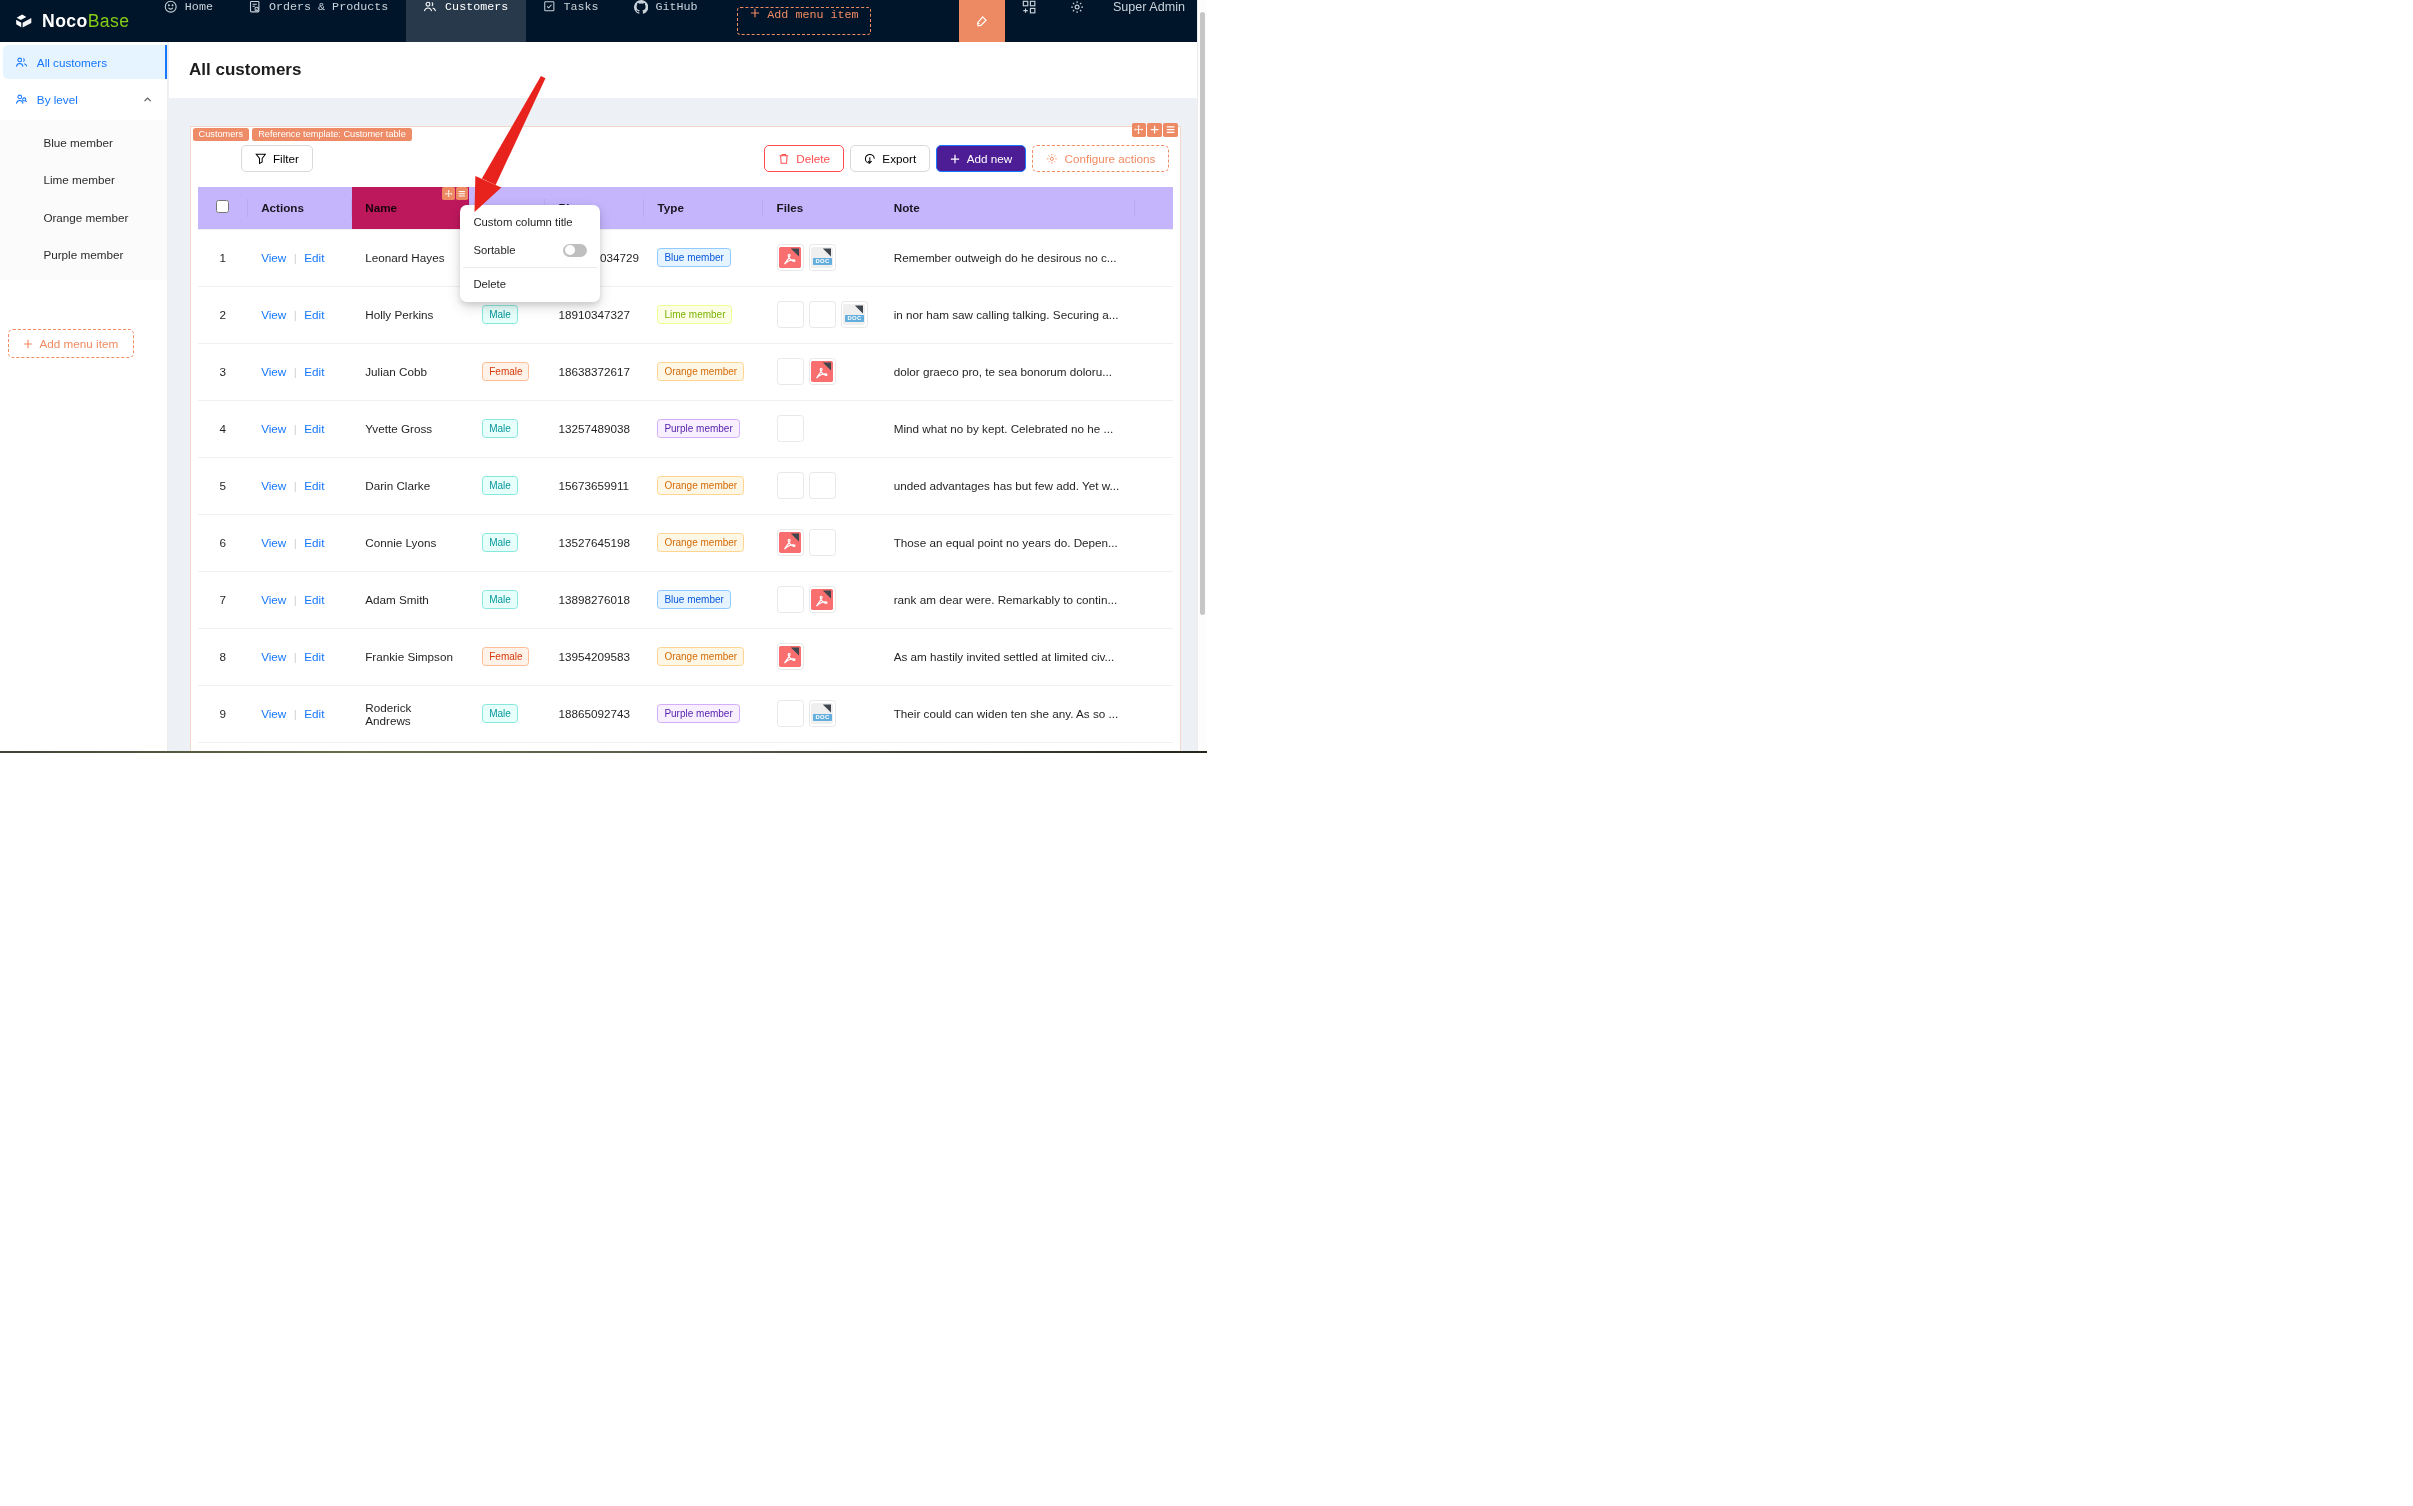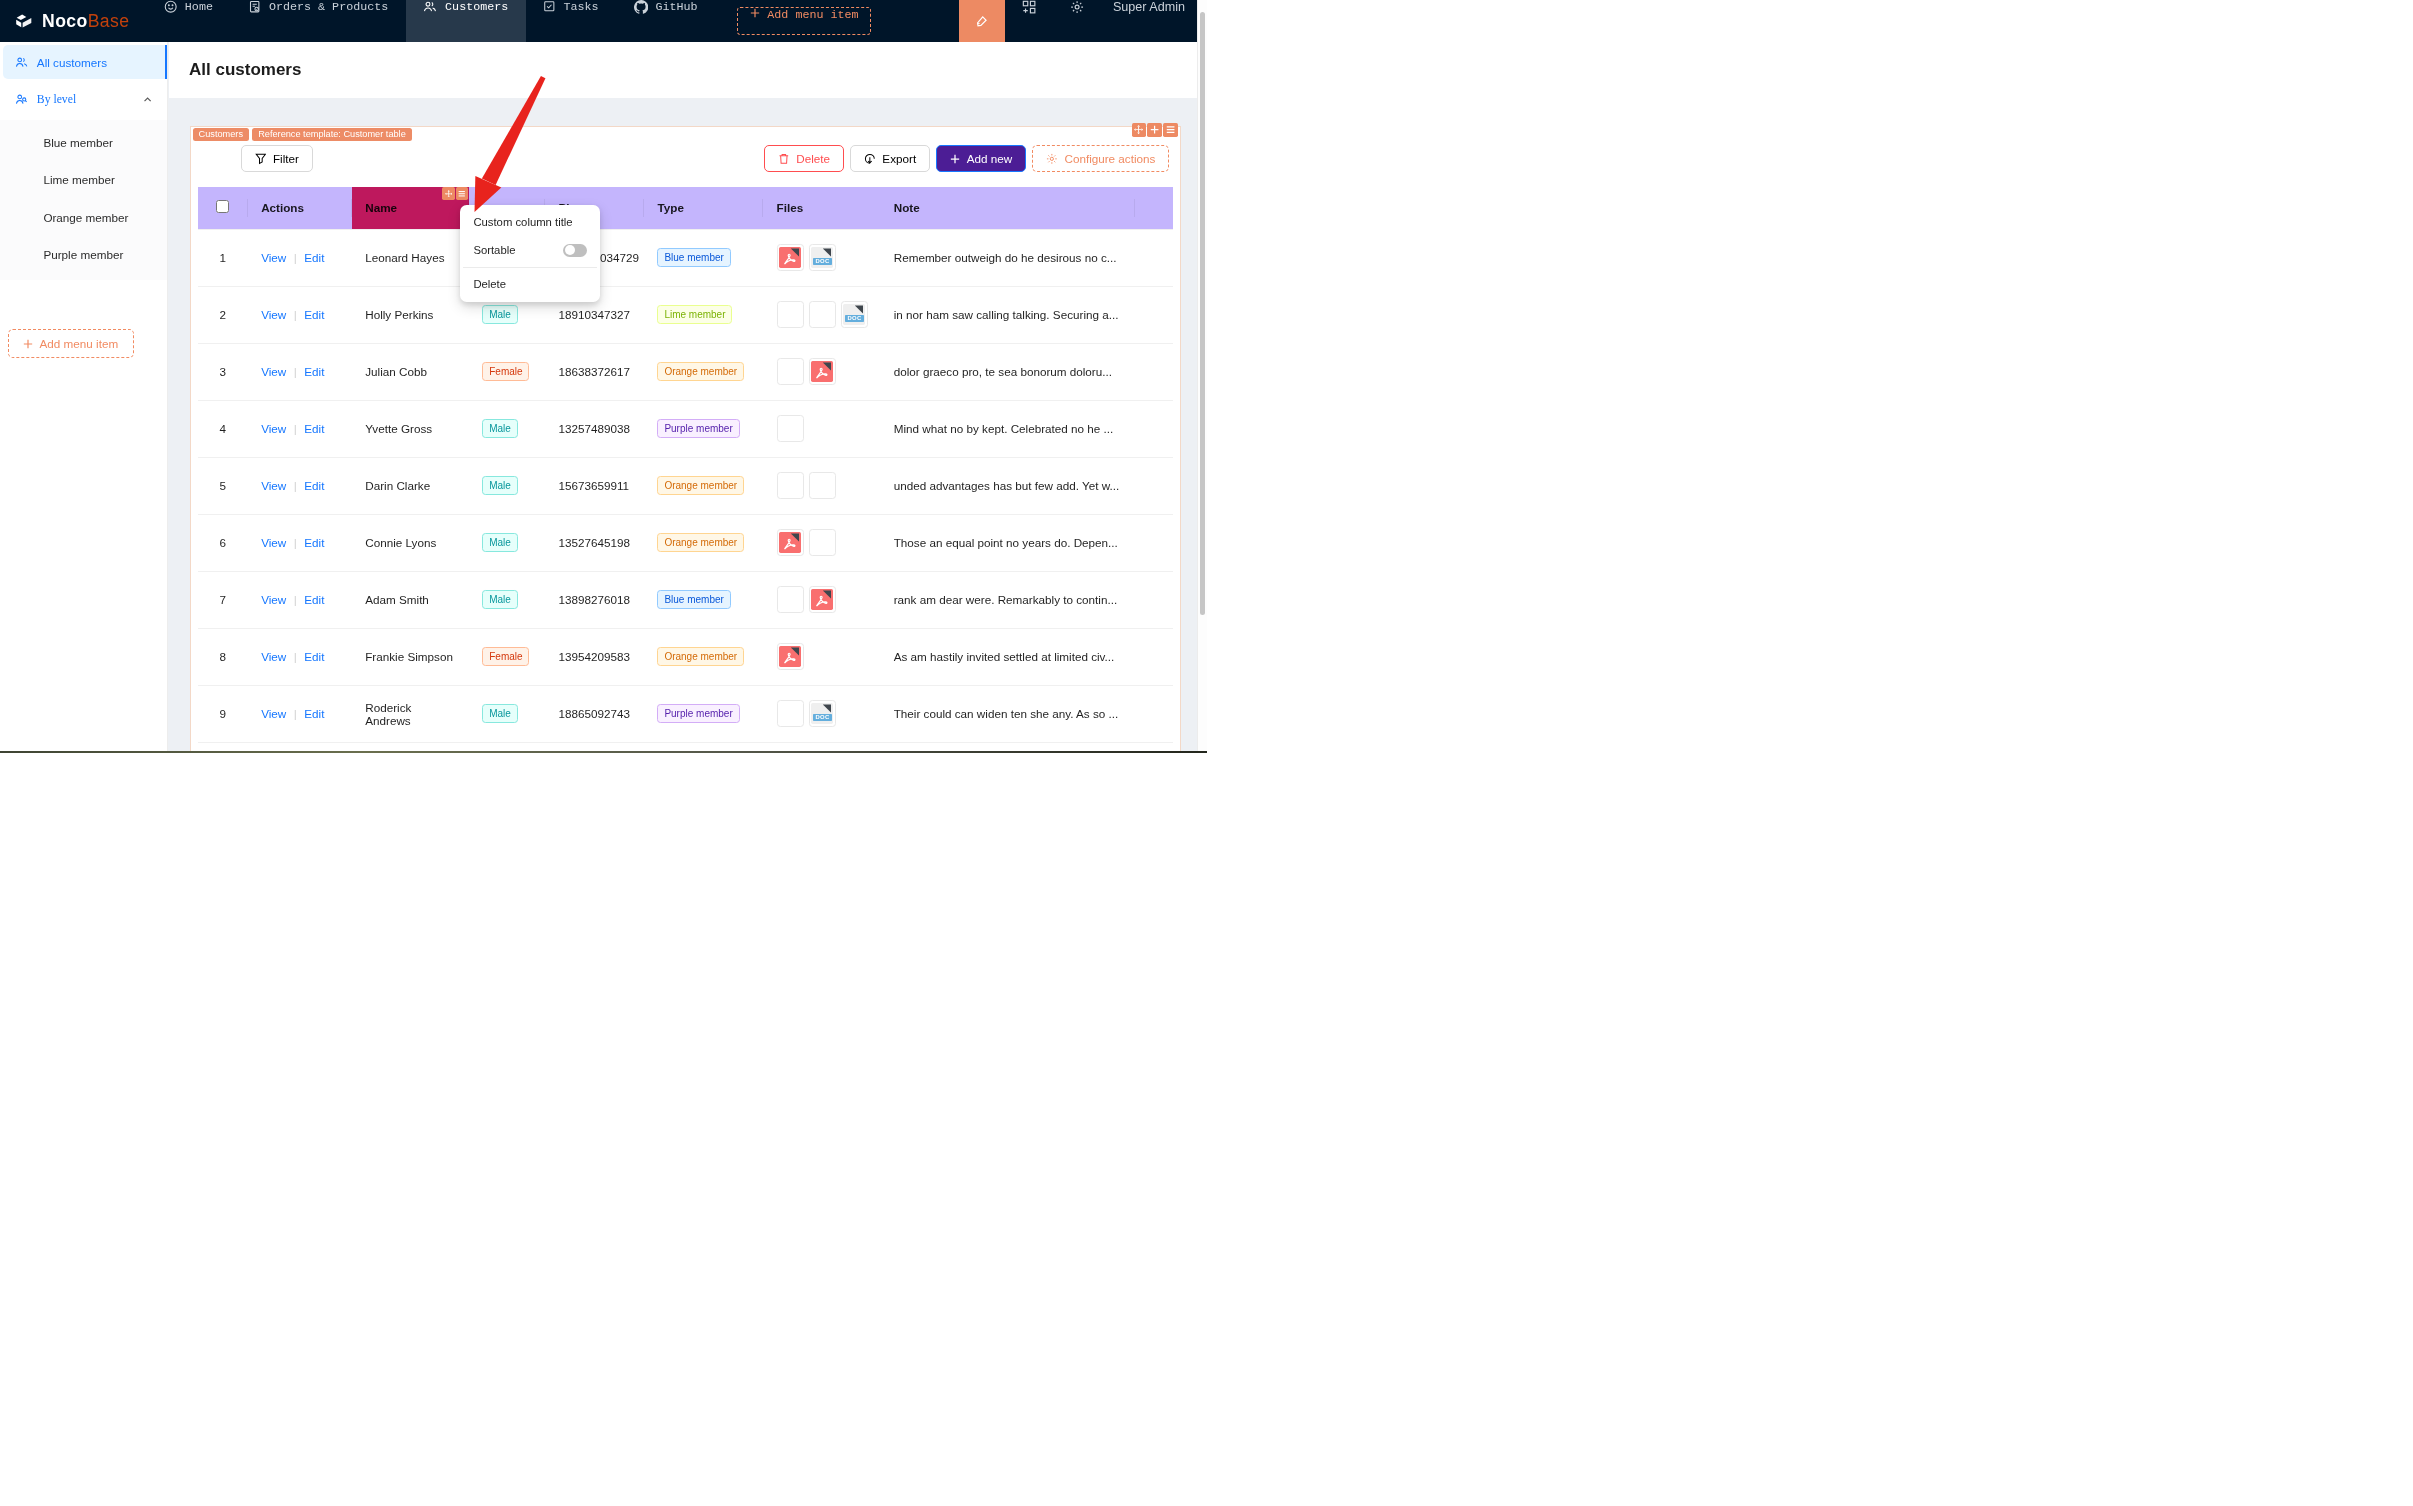--- a/index.html
+++ b/index.html
@@ -11,7 +11,7 @@
   .navbar { position:absolute; left:0; top:0; width:1207px; height:42px; background:#001529; display:flex; align-items:center; z-index:20; }
   .nav-logo { display:flex; align-items:center; gap:6.7px; padding:0 17px 0 13.4px; height:42px; }
   .nav-logo .logo-noco { color:#fff; font-weight:bold; font-size:17.6px; letter-spacing:0.4px; }
-  .nav-logo .logo-base { color:#c2410c; font-weight:300; font-size:17.6px; letter-spacing:0.4px; }
+  .nav-logo .logo-base { color:#84cc16; font-weight:300; font-size:17.6px; letter-spacing:0.4px; }
   .nav-items { display:flex; align-items:center; height:42px; }
   .nav-item { display:flex; align-items:flex-start; gap:7.5px; height:42px; padding:0 17.6px; color:#c9d1d9; cursor:pointer; white-space:nowrap;font-family:Liberation Mono, monospace; }
   .nav-item svg { flex:0 0 auto; }

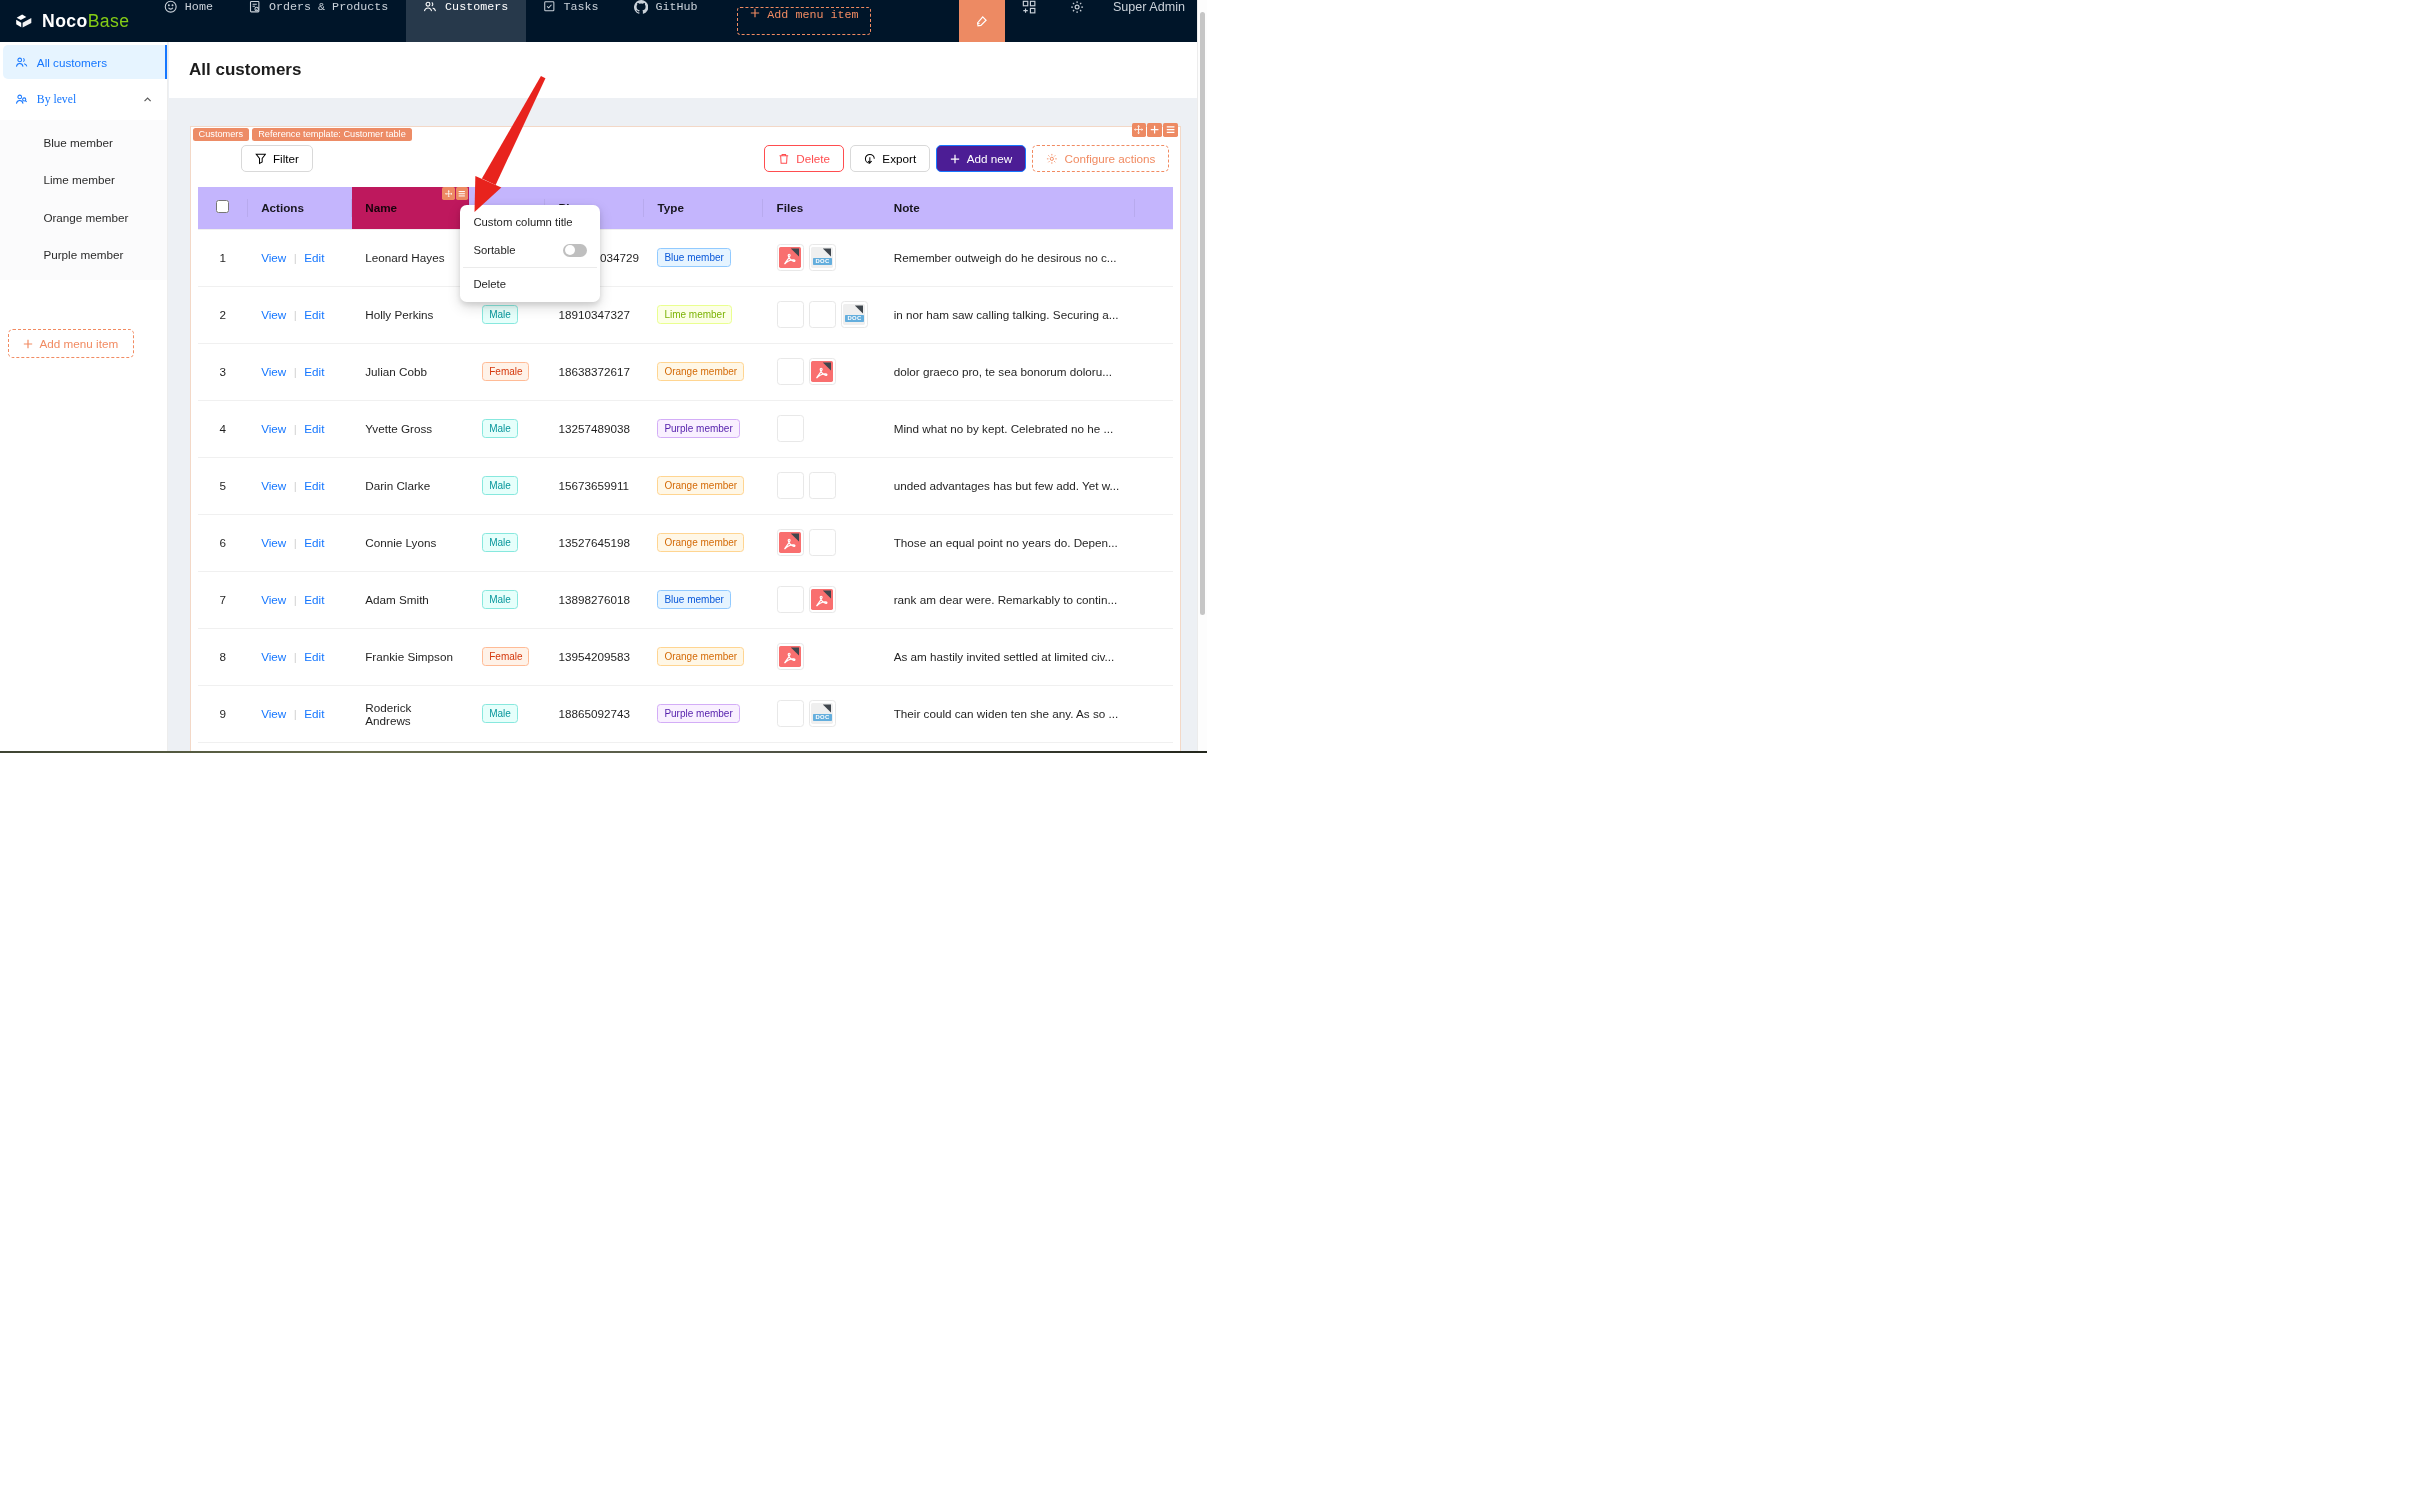--- a/index.html
+++ b/index.html
@@ -27,7 +27,7 @@
   .side-item { position:relative; display:flex; align-items:center; gap:8.4px; height:34px; margin:3.4px 3.4px 3.4px 3.4px; padding:0 11.7px; border-radius:5px; color:rgba(0,0,0,.85); cursor:pointer; }
   .side-item.active { background:#e6f4ff; color:#1677ff; border-radius:5px 0 0 5px; margin-right:0; }
   .side-item.active::after { content:""; position:absolute; right:0; top:0; bottom:0; width:2.5px; background:#1677ff; }
-  .side-item.parent { color:#1677ff;font-family:Liberation Serif, serif; }
+  .side-item.parent { color:#1677ff; }
   .side-item .chev { margin-left:auto; color:rgba(0,0,0,.65); }
   .side-sub { background:#fbfbfc; padding:1.7px 0 5px 0; }
   .side-sub .side-item { padding-left:40px; margin:3.4px 3.4px; color:rgba(0,0,0,.85); }

